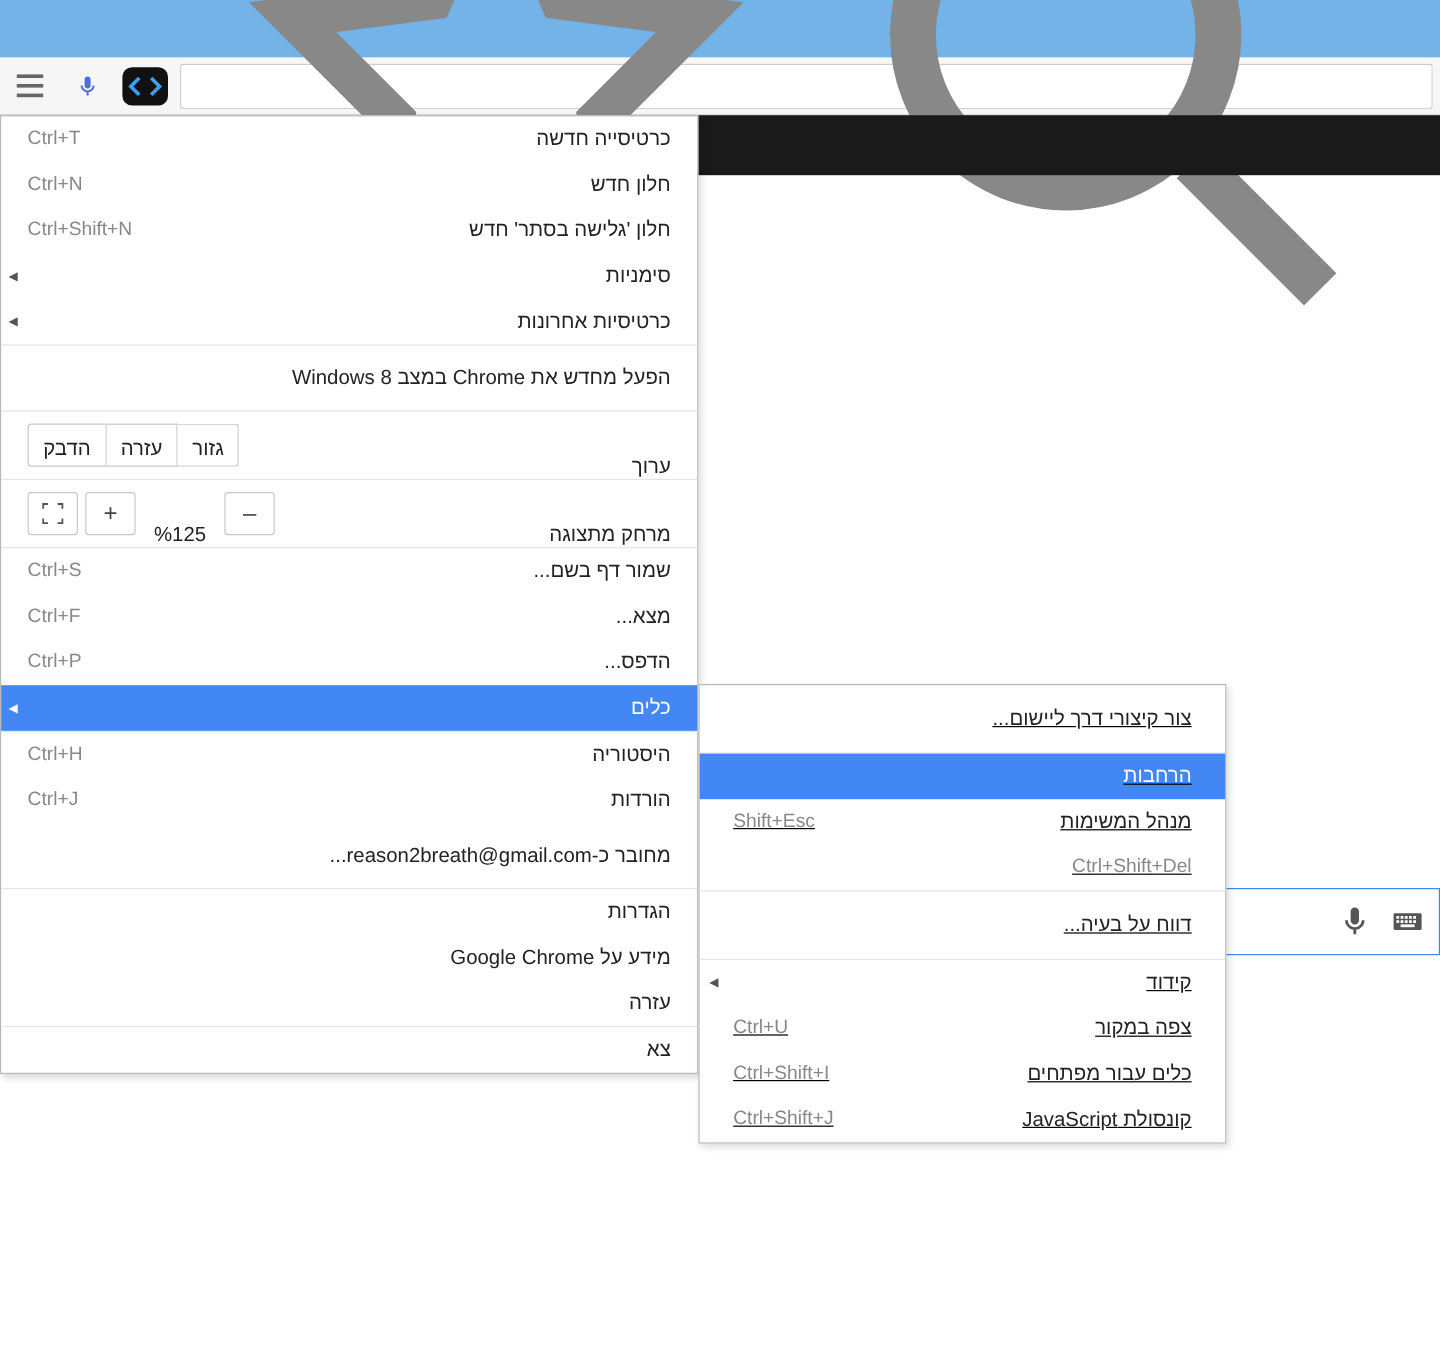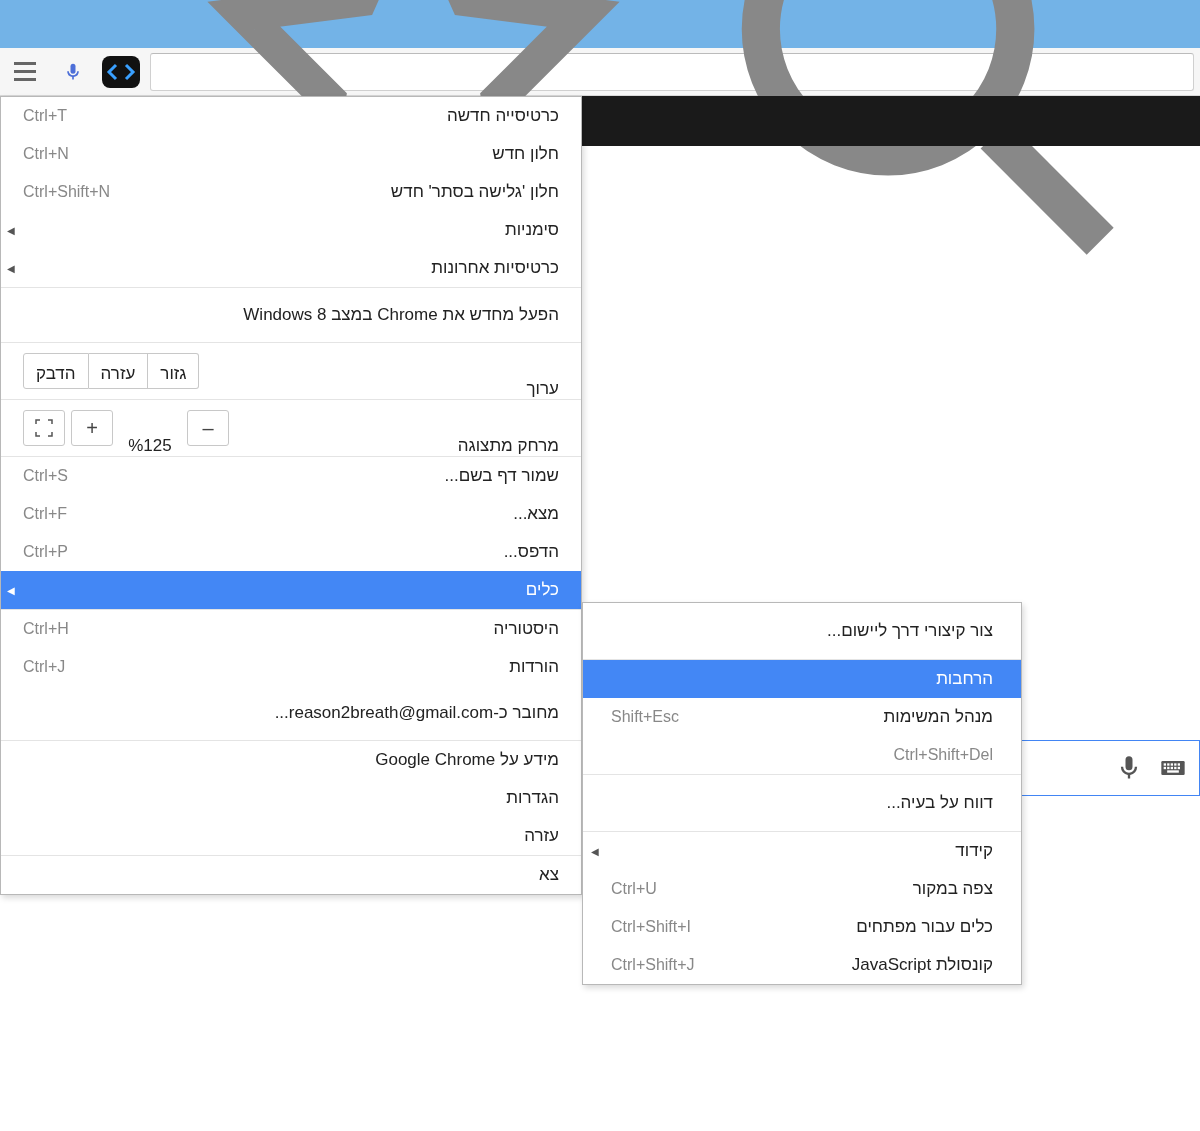--- a/index.html
+++ b/index.html
@@ -173,12 +173,13 @@
 .zoom-group .sq.fullscreen svg { width: 20px; height: 20px; }
 .submenu {
   position: absolute;
-  top: 602px;
+  top: 570px;
   left: 582px;
   width: 440px;
   background: #fff;
   border: 1px solid #b8b8b8;
   box-shadow: 2px 3px 6px rgba(0,0,0,0.15);
+  text-decoration: underline;
 }
 .submenu .menu-item { padding: 0 28px; }
 .submenu .menu-item.tall { height: 56px; }

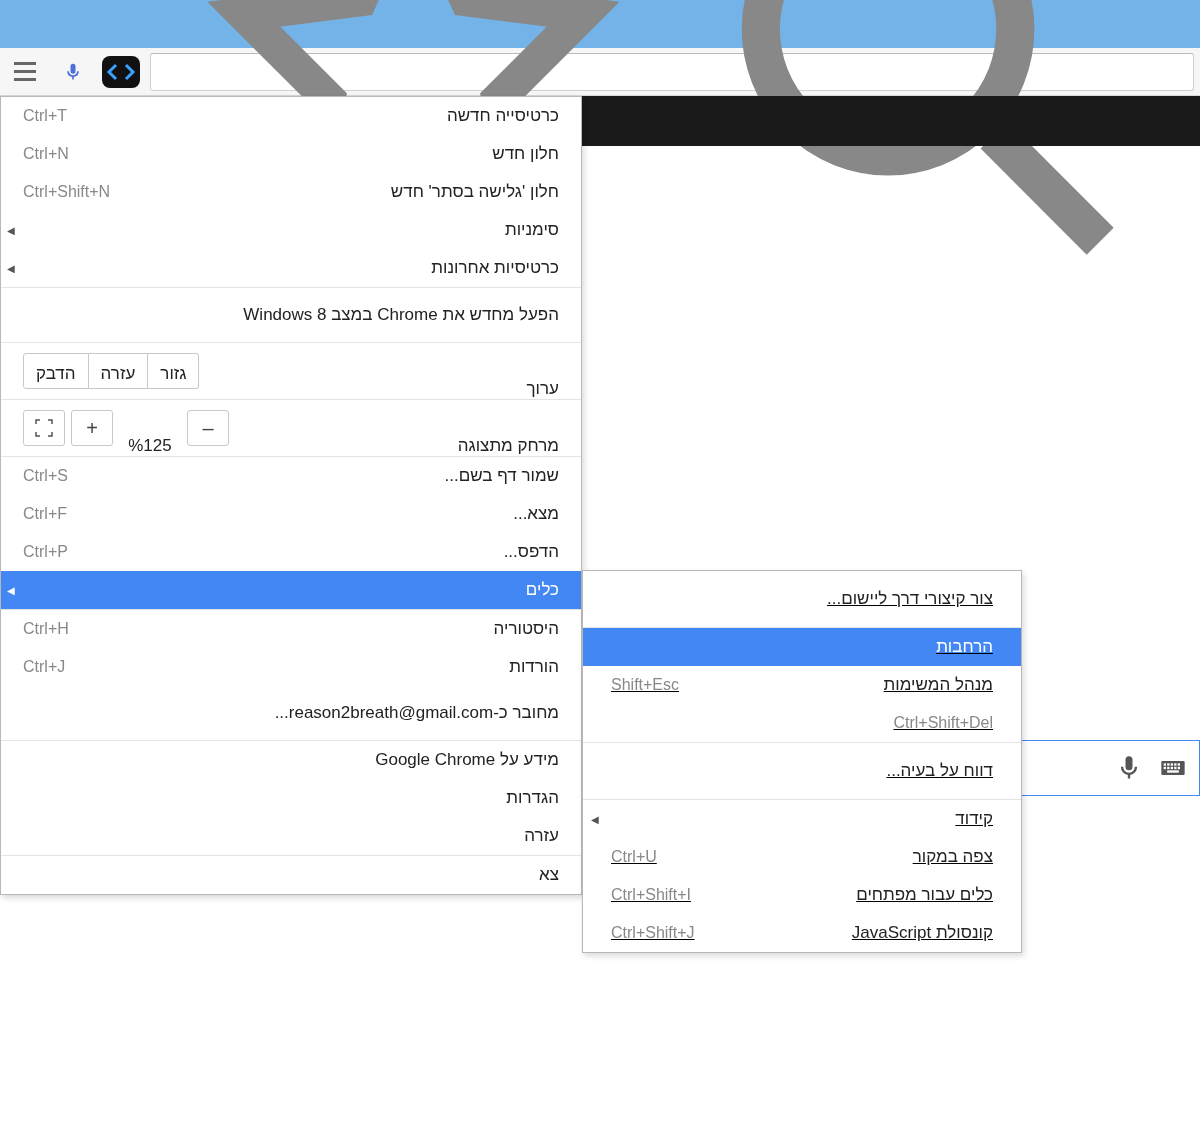--- a/index.html
+++ b/index.html
@@ -321,10 +321,10 @@
   </div>
   <div class="sep"></div>
   <div class="menu-item">
+    <span class="label">הגדרות</span>
+  </div>
+  <div class="menu-item">
     <span class="label">מידע על Google Chrome</span>
-  </div>
-  <div class="menu-item">
-    <span class="label">הגדרות</span>
   </div>
   <div class="menu-item">
     <span class="label">עזרה</span>

